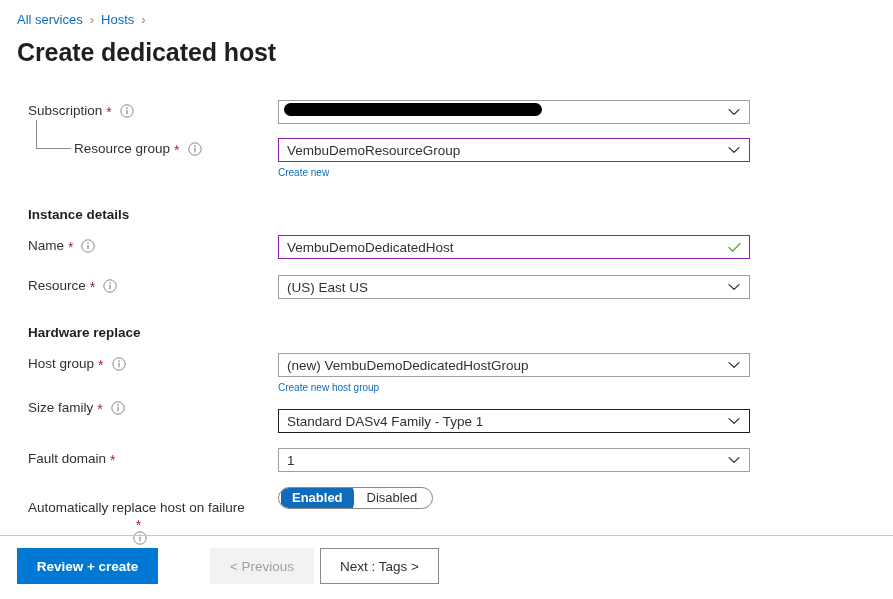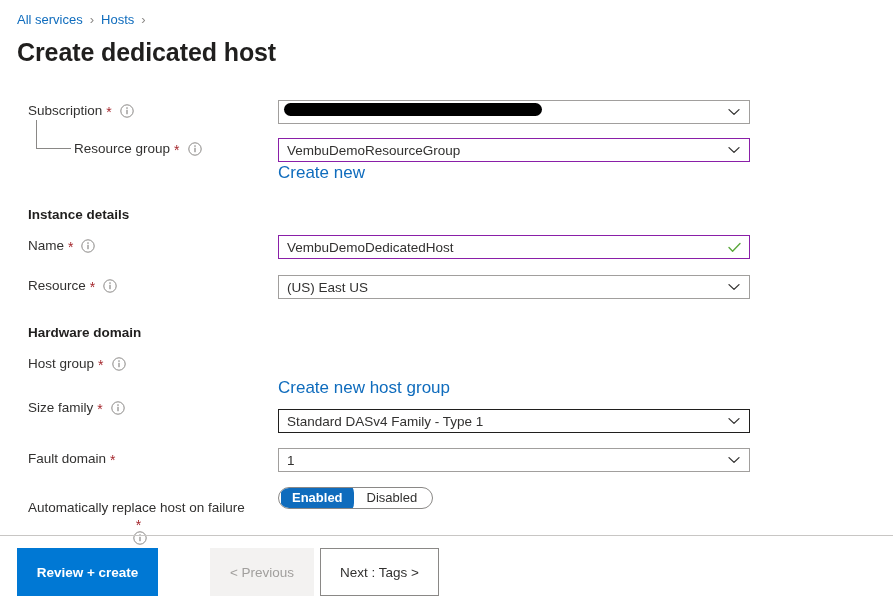--- a/index.html
+++ b/index.html
@@ -157,7 +157,7 @@
   .sublink {
     position: absolute;
     left: 278px;
-    font-size: 17px;
+    font-size: 10px;
     line-height: 16px;
     color: #0f6cbd;
     cursor: pointer;

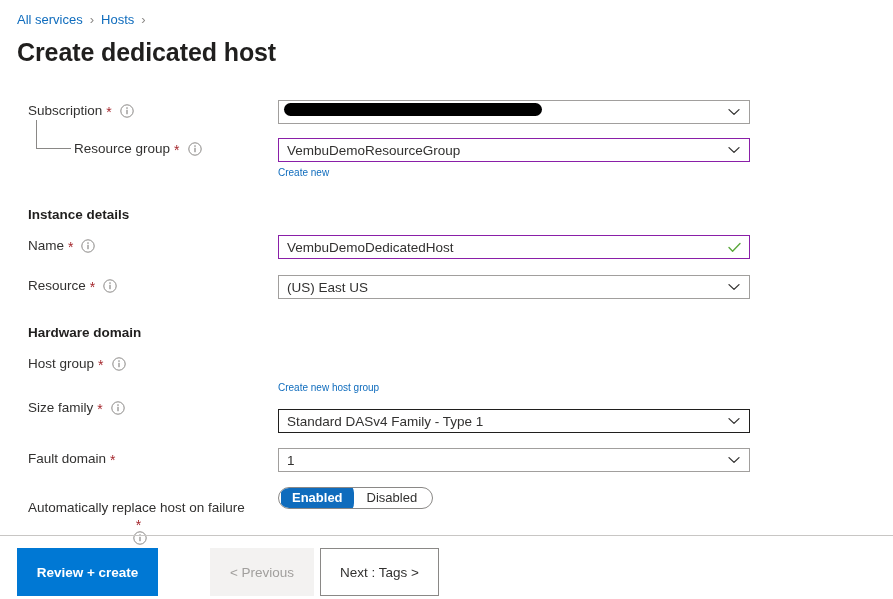--- a/index.html
+++ b/index.html
@@ -361,7 +361,7 @@
     </span>
   </div>
 
-  <div class="section-head" style="top:234px;">Hardware domain</div>
+  <div class="section-head" style="top:234px;">Hardware replace</div>
 
   <div class="label" style="top:265px;">
     <span>Host group</span>

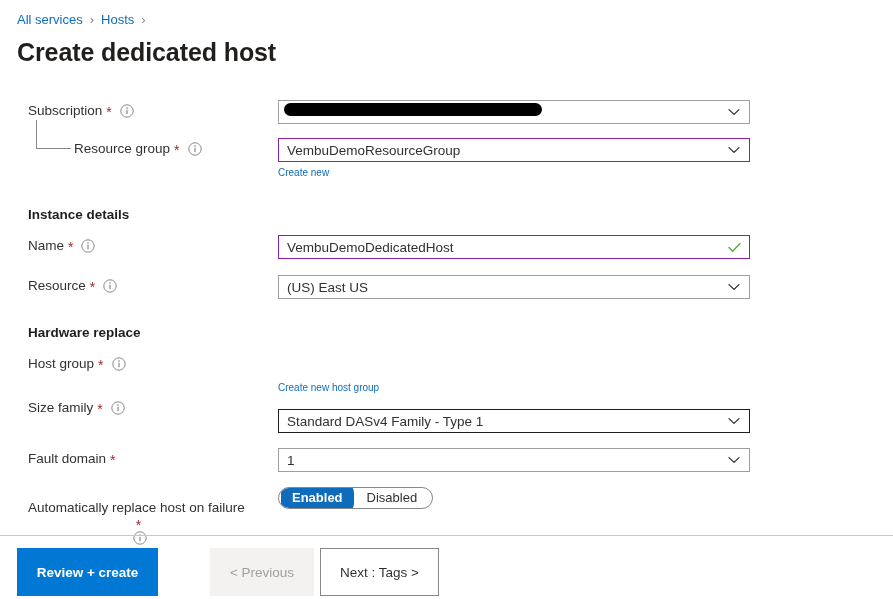--- a/index.html
+++ b/index.html
@@ -374,6 +374,14 @@
         </svg>
     </span>
   </div>
+  <div class="field" style="top:263px;">
+    <span class="value">(new) VembuDemoDedicatedHostGroup</span>
+    <span class="chev">
+      <svg width="12" height="8" viewBox="0 0 12 8">
+          <path d="M1 1.6 L6 6.4 L11 1.6" fill="none" stroke="#323130" stroke-width="1.3" stroke-linecap="round" stroke-linejoin="round"></path>
+        </svg>
+    </span>
+  </div>
   <div class="sublink" style="top:290px;">Create new host group</div>
 
   <div class="label" style="top:309px;">

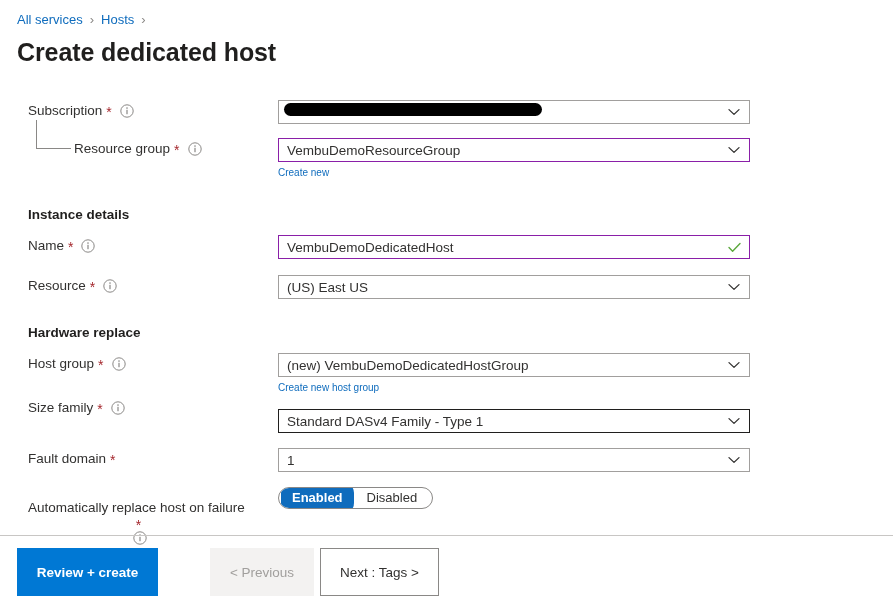--- a/index.html
+++ b/index.html
@@ -226,7 +226,7 @@
   }
   .btn {
     position: absolute;
-    height: 48px;
+    height: 36px;
     box-sizing: border-box;
     display: flex;
     align-items: center;

